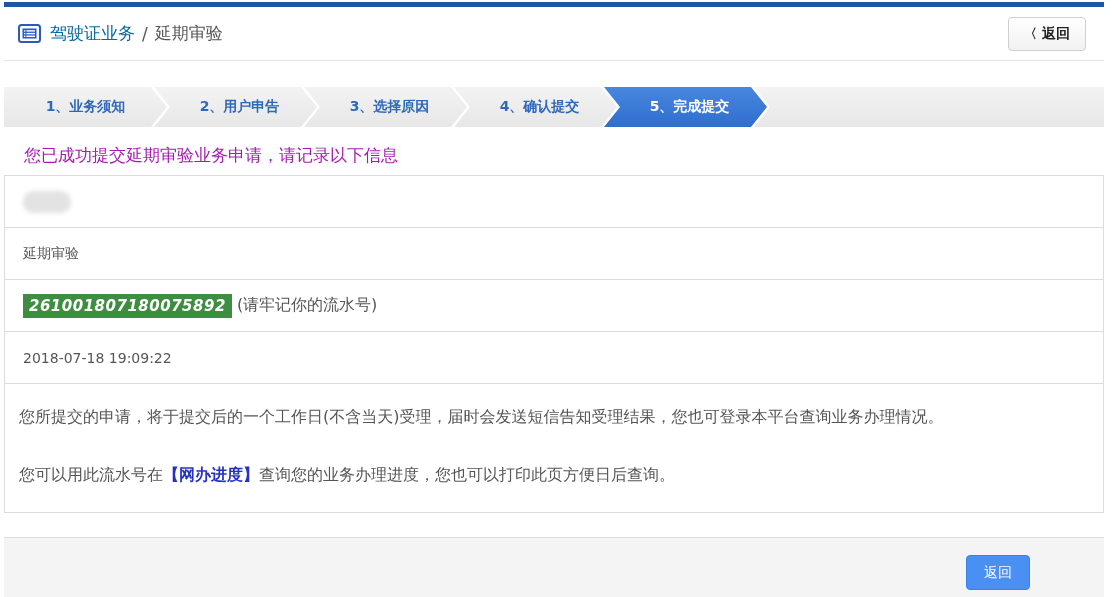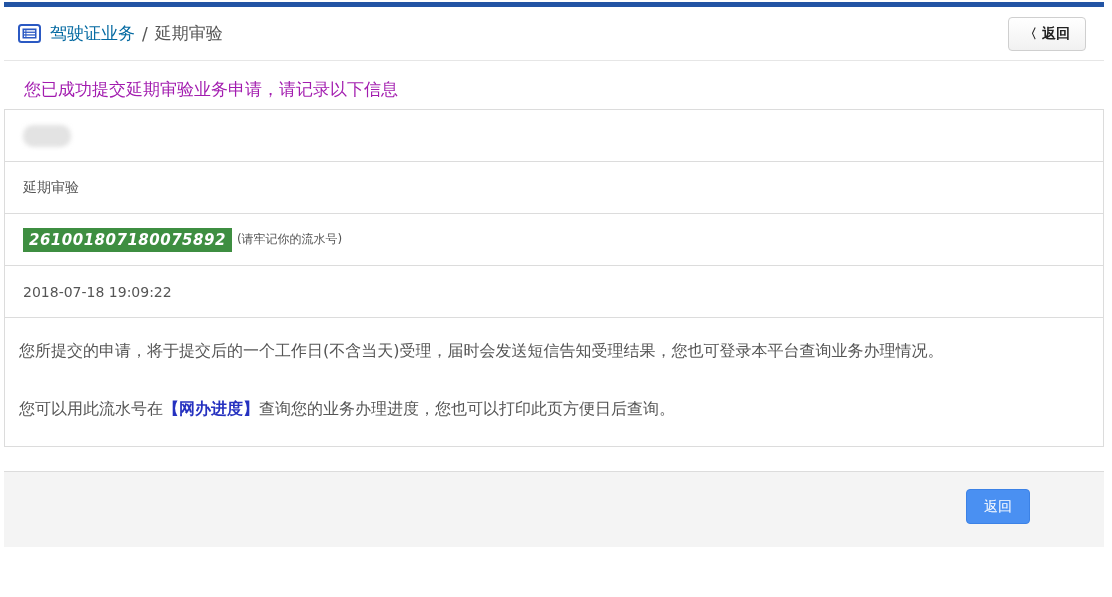--- a/index.html
+++ b/index.html
@@ -195,6 +195,14 @@
     </button>
   </header>
 
+  <nav class="steps">
+    <div class="step first">1、业务须知</div>
+    <div class="step">2、用户申告</div>
+    <div class="step">3、选择原因</div>
+    <div class="step">4、确认提交</div>
+    <div class="step active">5、完成提交</div>
+    <div class="step filler"></div>
+  </nav>
 
   <h2 class="msg">您已成功提交延期审验业务申请，请记录以下信息</h2>
 

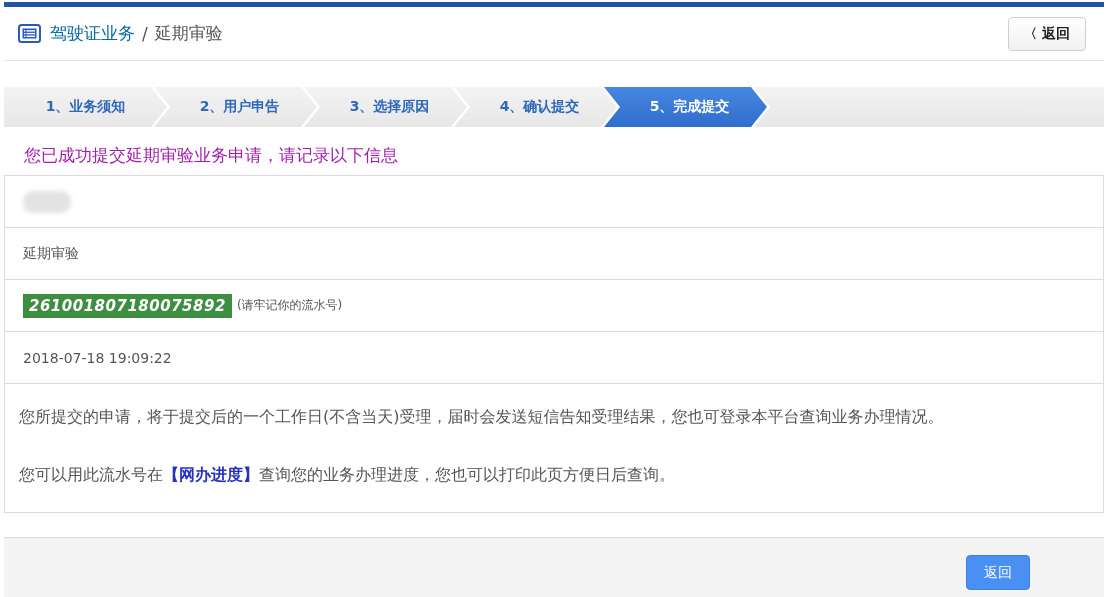--- a/index.html
+++ b/index.html
@@ -133,7 +133,7 @@
     margin-right: 5px;
     font-style: italic;
   }
-  .badge-note { color: #555; font-size: 12px; }
+  .badge-note { color: #555; font-size: 16px; }
 
   .notes { padding: 21px 14px 26px; font-size: 16px; color: #555; line-height: 1.45; }
   .notes p { margin: 0; }

